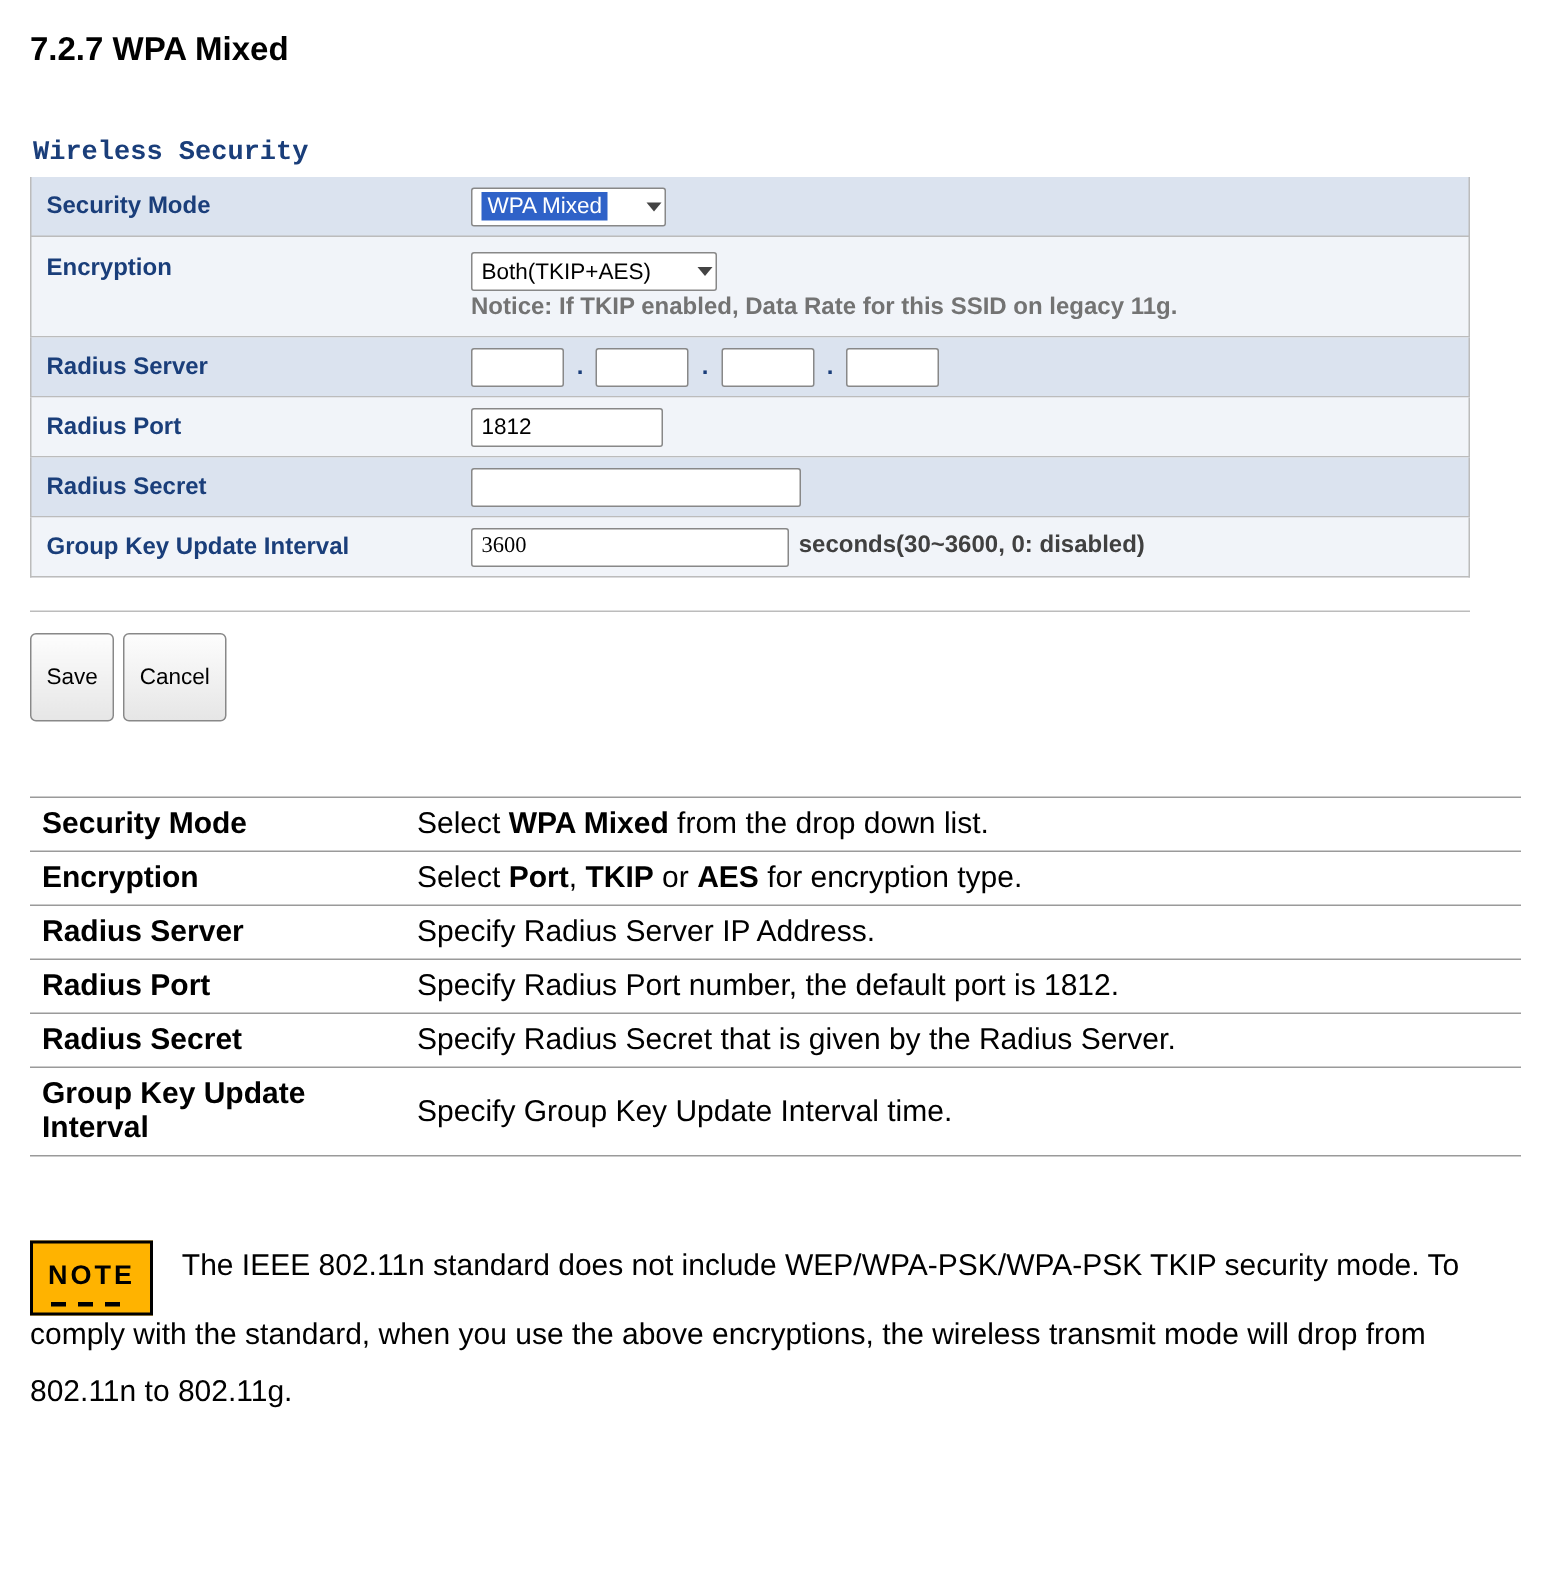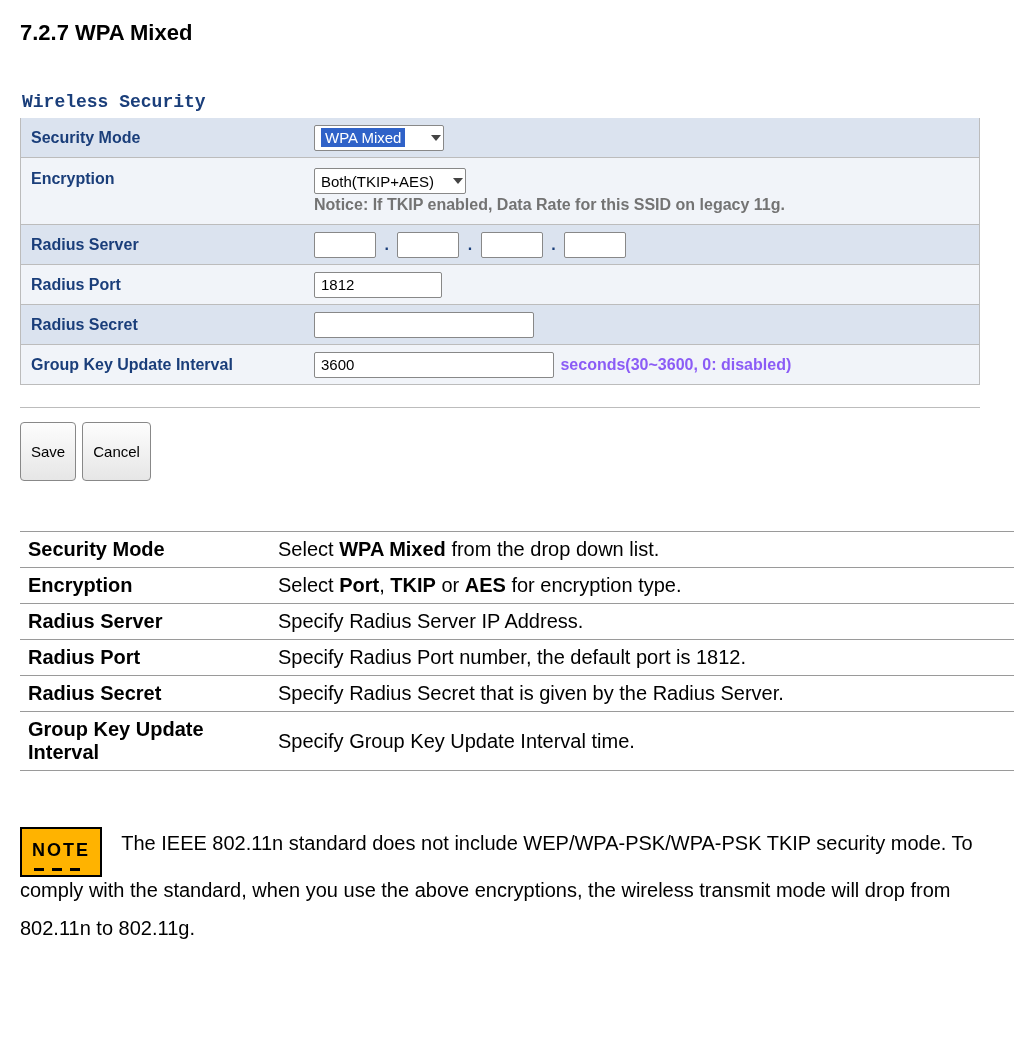--- a/index.html
+++ b/index.html
@@ -178,7 +178,7 @@
   <div class="form-row row-even" style="align-items:flex-start; padding-top:4px; padding-bottom:4px;">
     <div class="form-label">Encryption</div>
     <div class="form-value">
-      <span class="select-box" style="width:152px; color:#000;">
+      <span class="select-box" style="width:164px; color:#000;">
         <span>Both(TKIP+AES)</span>
         <span class="sel-caret"></span>
       </span>

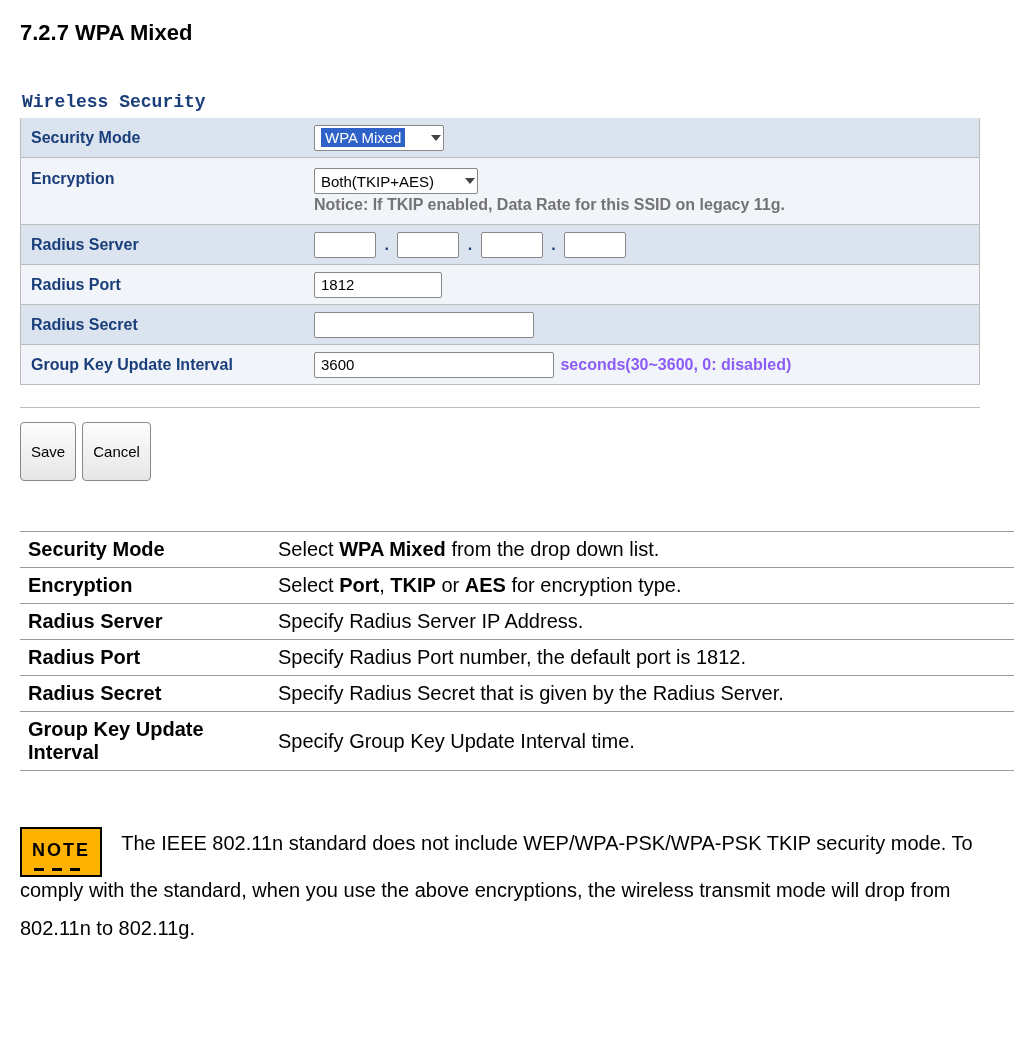--- a/index.html
+++ b/index.html
@@ -94,7 +94,7 @@
   .ip-dot { padding: 0 4px; font-weight: bold; color: #1a3e7a;}
   .w-med { width: 128px; }
   .w-wide { width: 220px; }
-  .w-wider { width: 240px; }
+  .w-wider { width: 212px; font-family: Liberation Serif, serif; }
   .suffix-label {
     color: #8b5cf6;
     font-weight: 700;

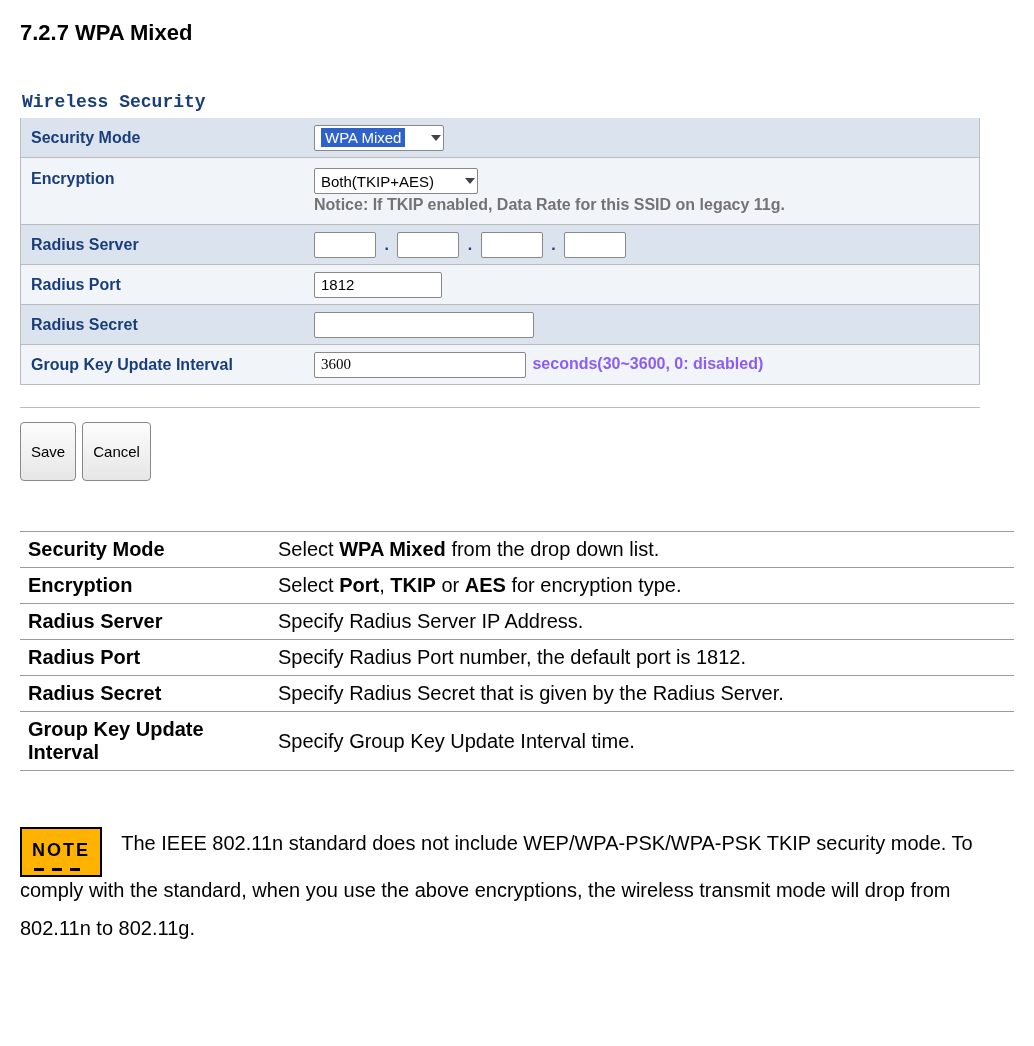--- a/index.html
+++ b/index.html
@@ -96,7 +96,7 @@
   .w-wide { width: 220px; }
   .w-wider { width: 212px; font-family: Liberation Serif, serif; }
   .suffix-label {
-    color: #8b5cf6;
+    color: #404040;
     font-weight: 700;
     font-size: 16px;
     margin-left: 2px;

